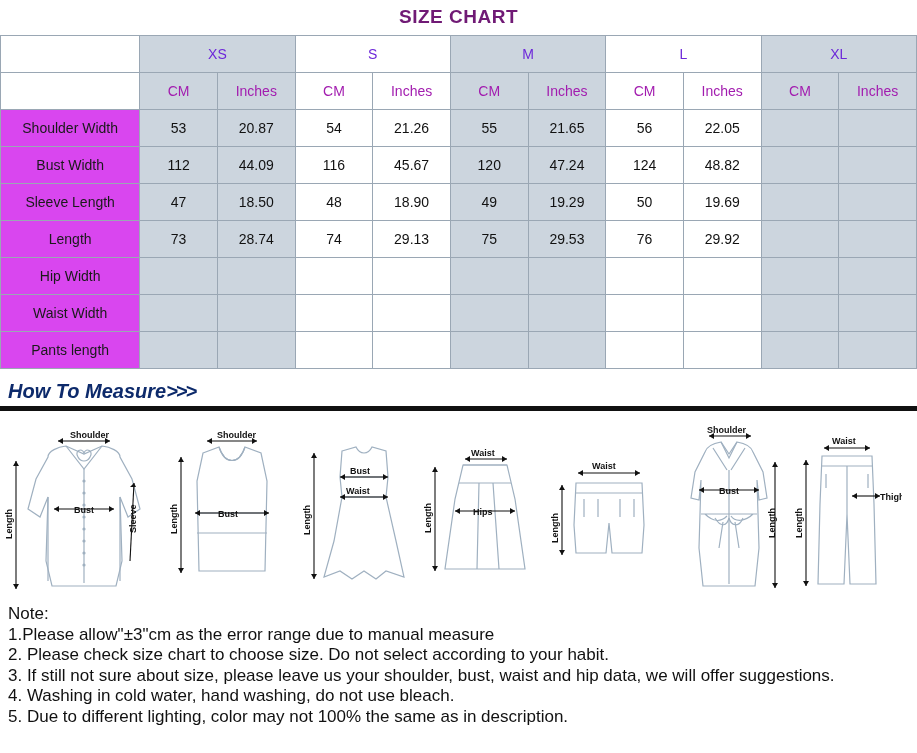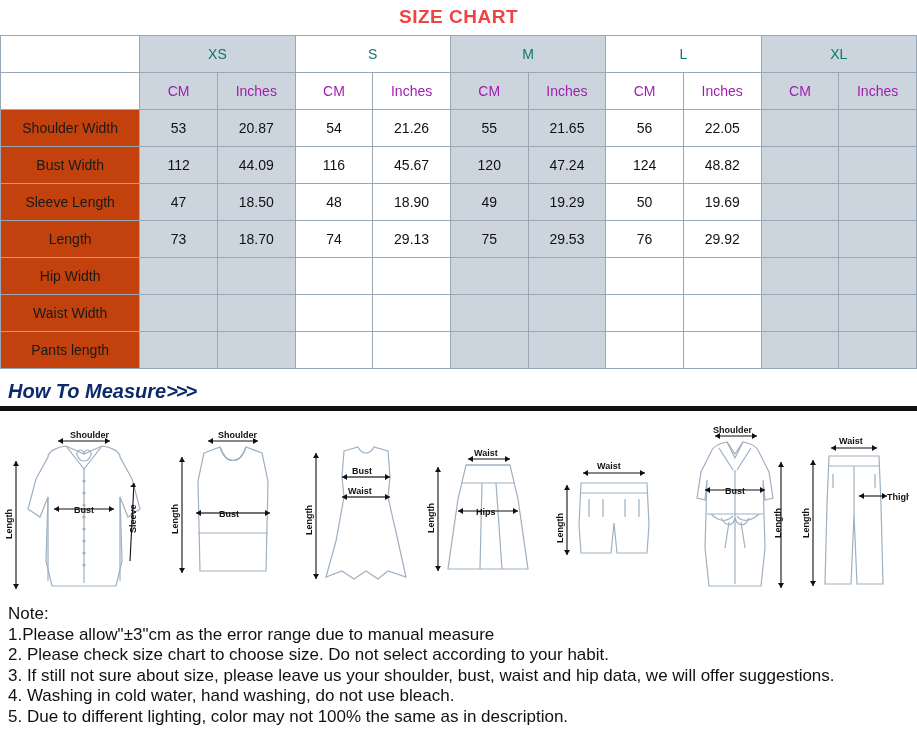--- a/index.html
+++ b/index.html
@@ -26,7 +26,7 @@
     font-weight: bold;
     letter-spacing: 0.5px;
     padding: 6px 0 7px 0;
-    color: #ef4444;
+    color: #701a75;
   }
   
   table.size-chart {

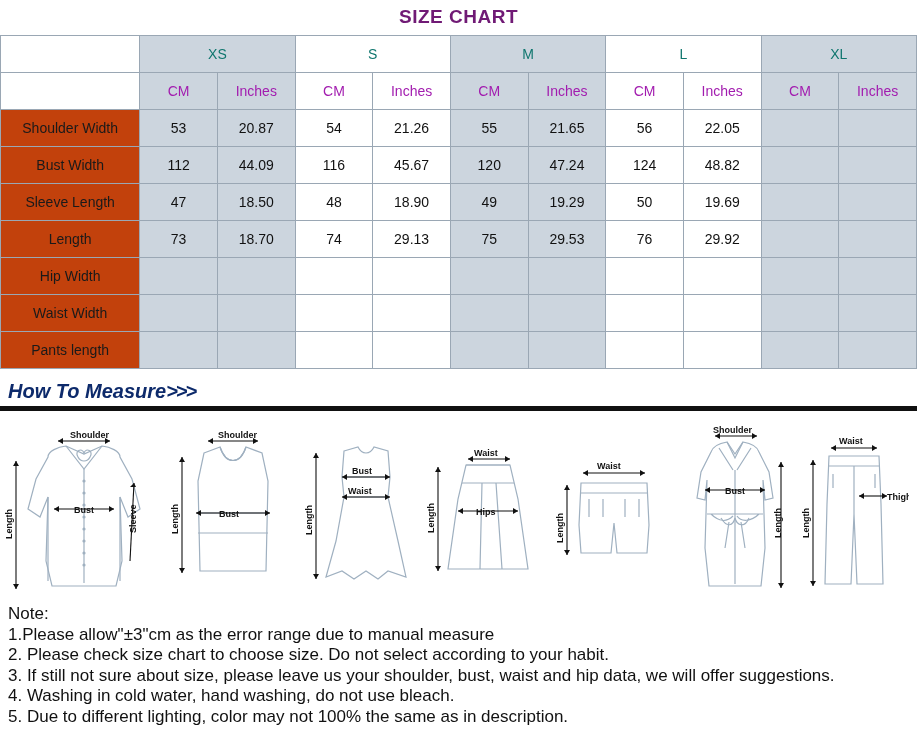--- a/index.html
+++ b/index.html
@@ -58,7 +58,7 @@
   .size-name {
     font-size: 20px;
     font-weight: bold;
-    color: #0f766e;
+    color: #6d28d9;
   }
   .unit-head {
     font-size: 13px;

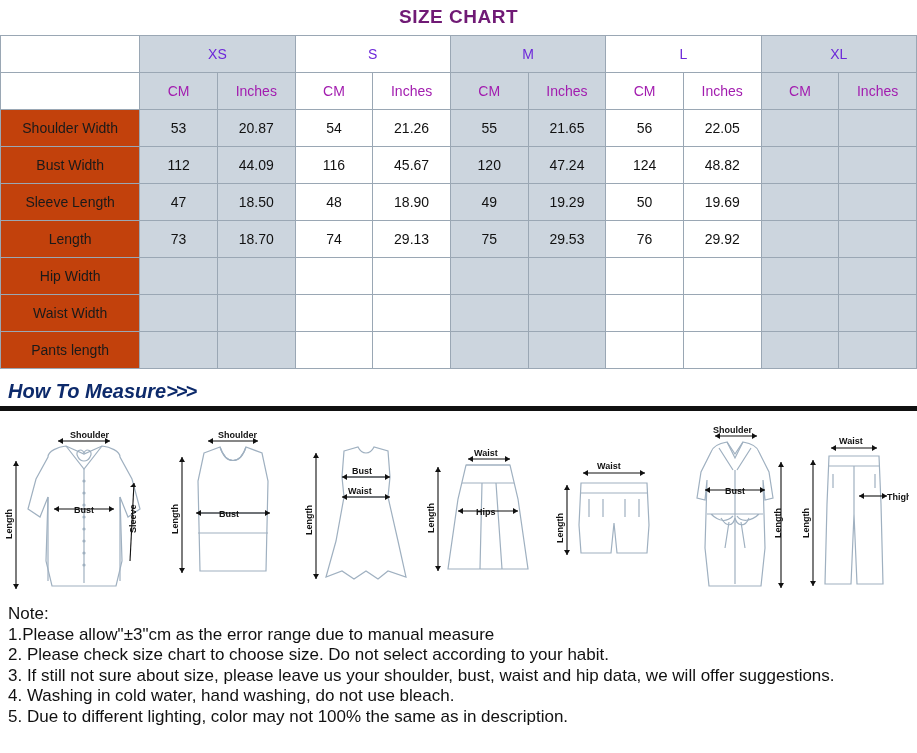--- a/index.html
+++ b/index.html
@@ -50,7 +50,7 @@
     text-align: left;
     padding-left: 13px;
     font-size: 14px;
-    background: #c2410c;
+    background: #d946ef;
   }
   .shade { background: #ccd5de; }
   .white { background: #ffffff; }

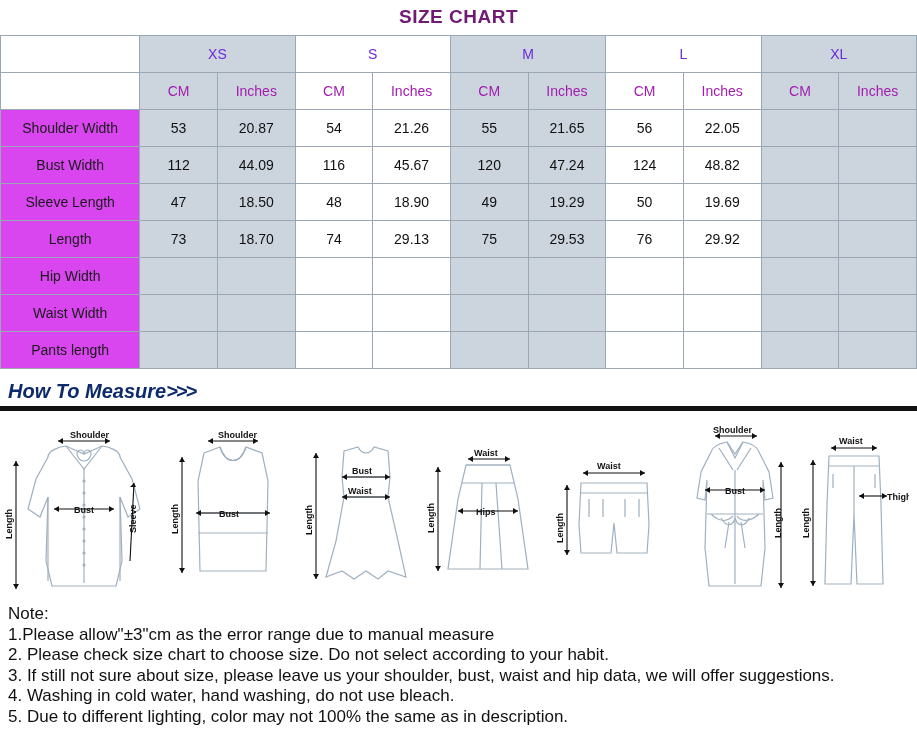--- a/index.html
+++ b/index.html
@@ -201,7 +201,7 @@
       <tr>
         <td class="rowlabel">Length</td>
         <td class="shade val">73</td>
-        <td class="shade val">18.70</td>
+        <td class="shade val">28.74</td>
         <td class="white val">74</td>
         <td class="white val">29.13</td>
         <td class="shade val">75</td>

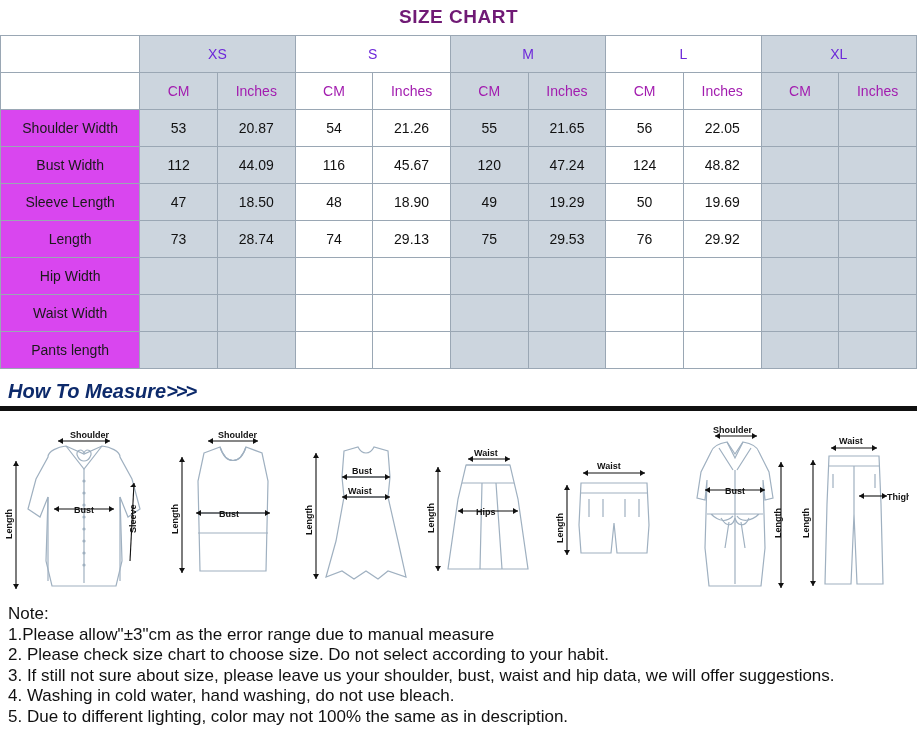--- a/index.html
+++ b/index.html
@@ -93,7 +93,7 @@
     display: flex;
     align-items: flex-end;
     justify-content: space-between;
-    padding: 4px 8px 0 4px;
+    padding: 4px 15px 0 4px;
     height: 185px;
     box-sizing: border-box;
   }

